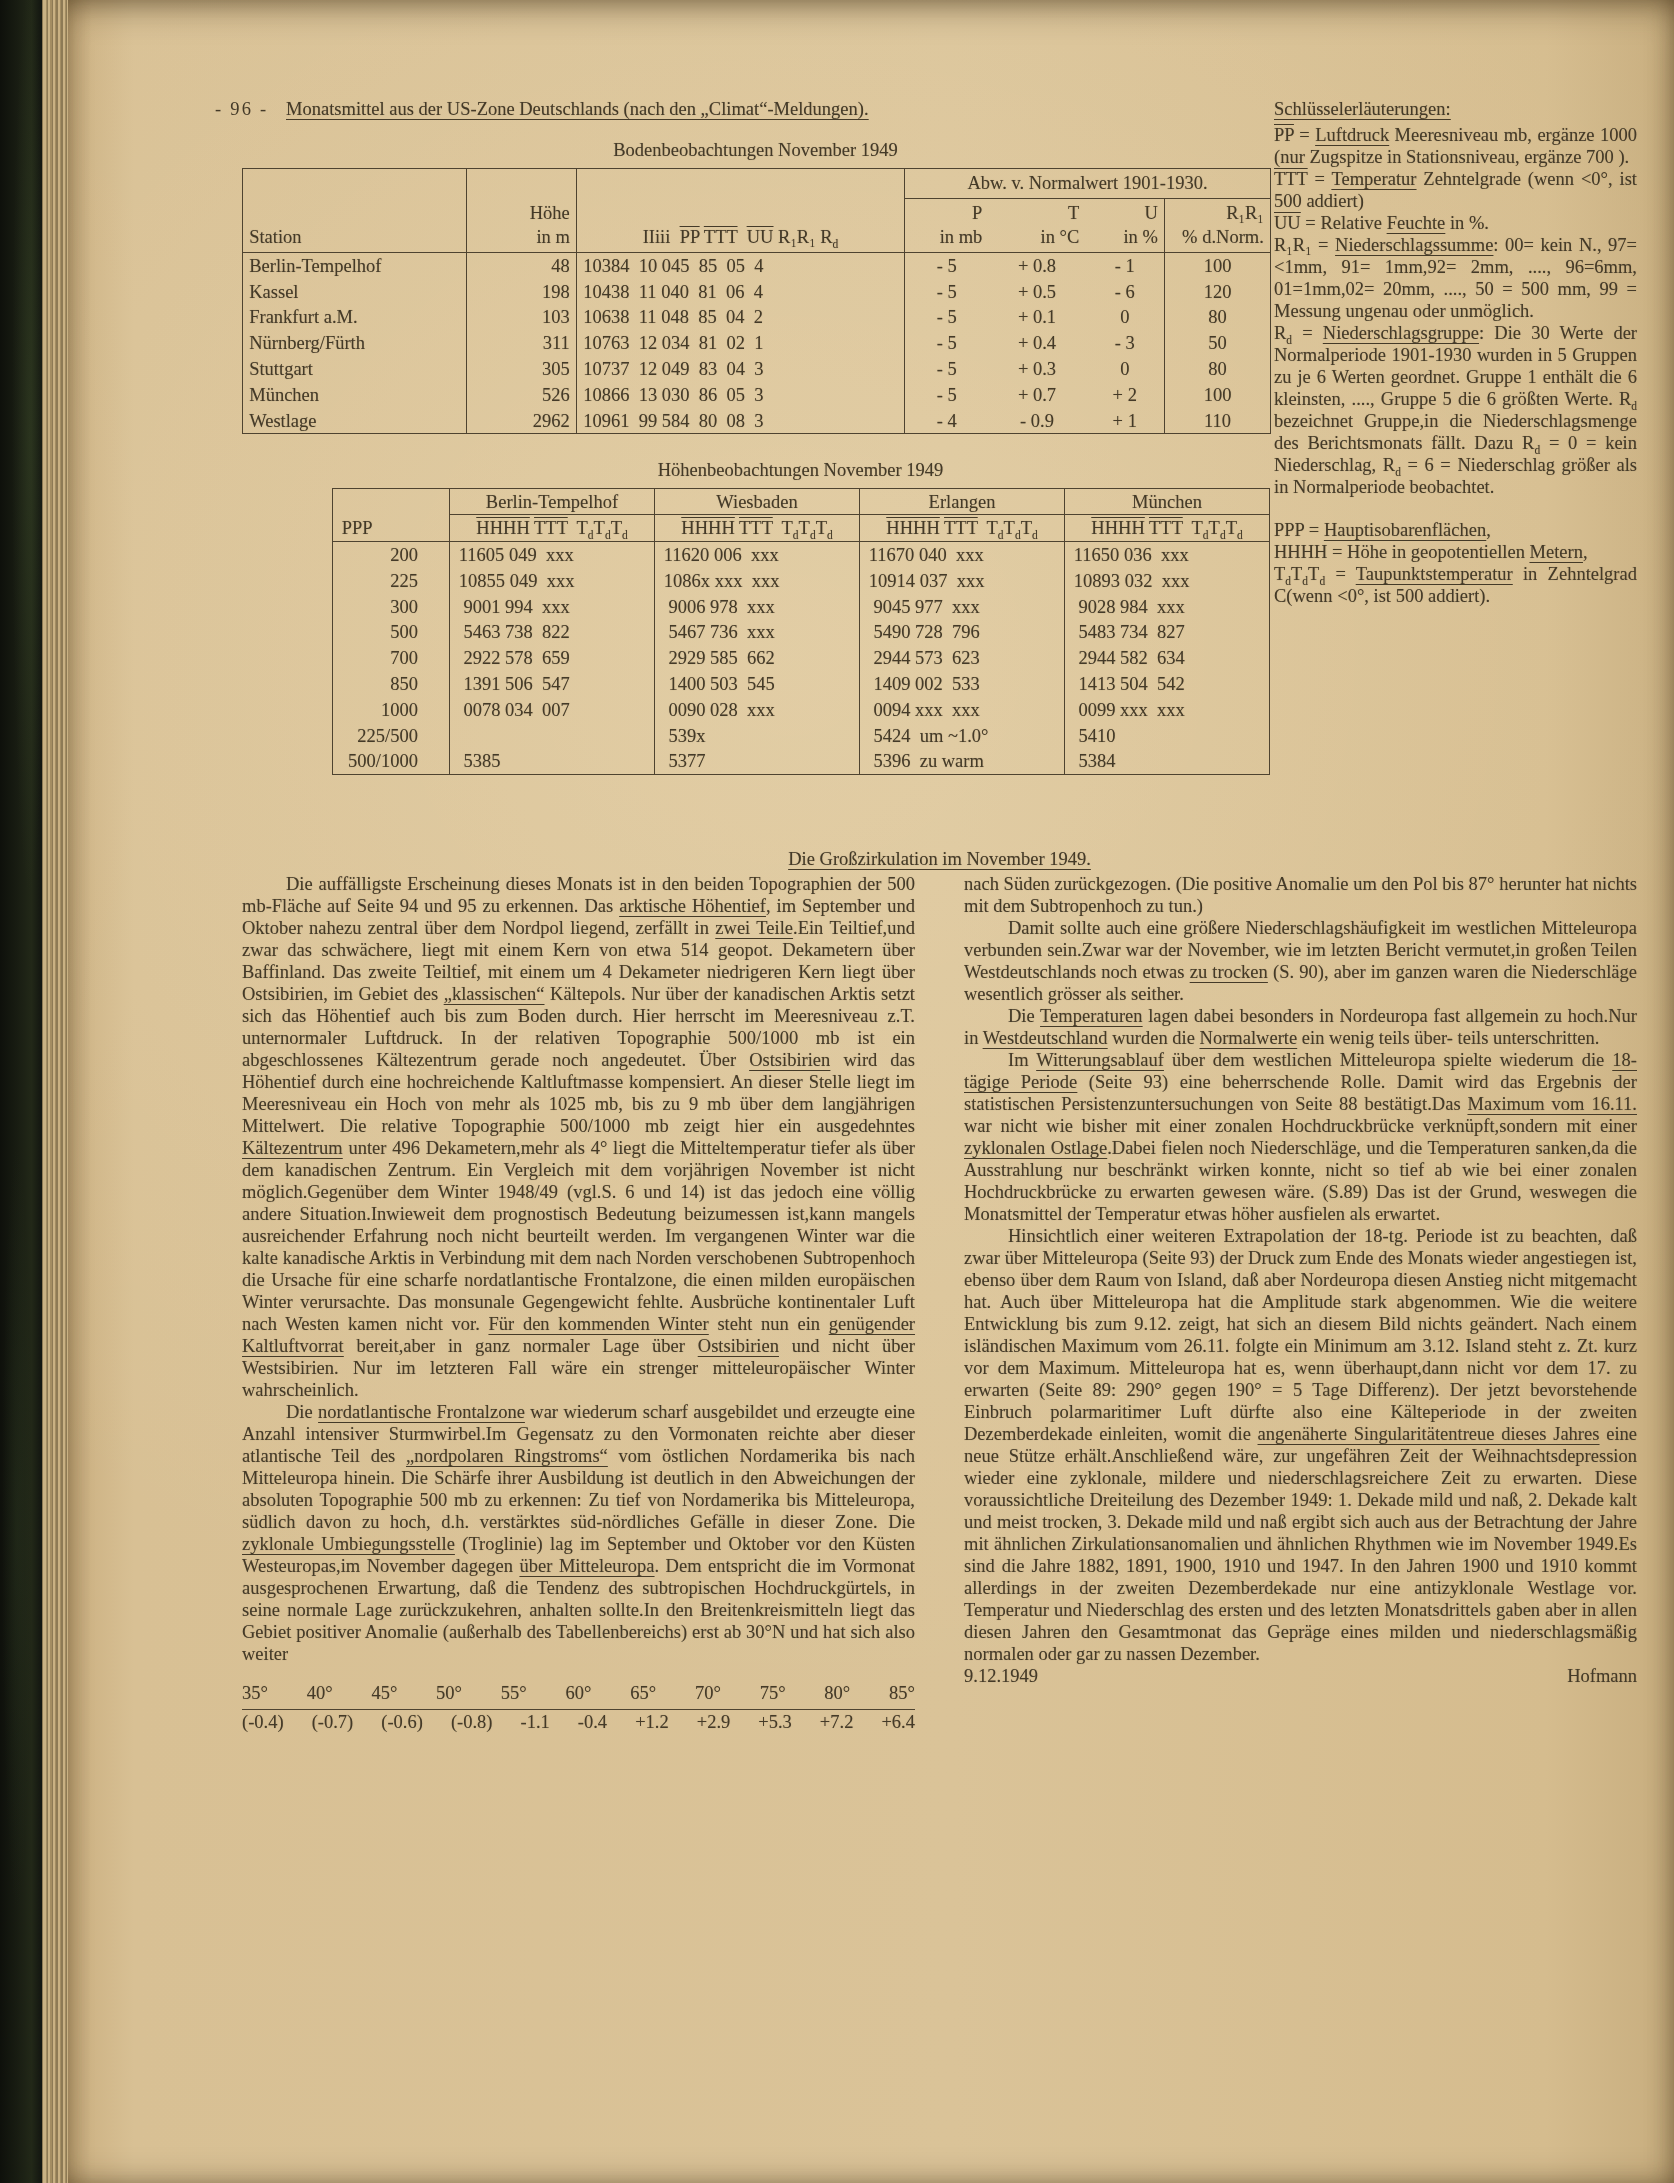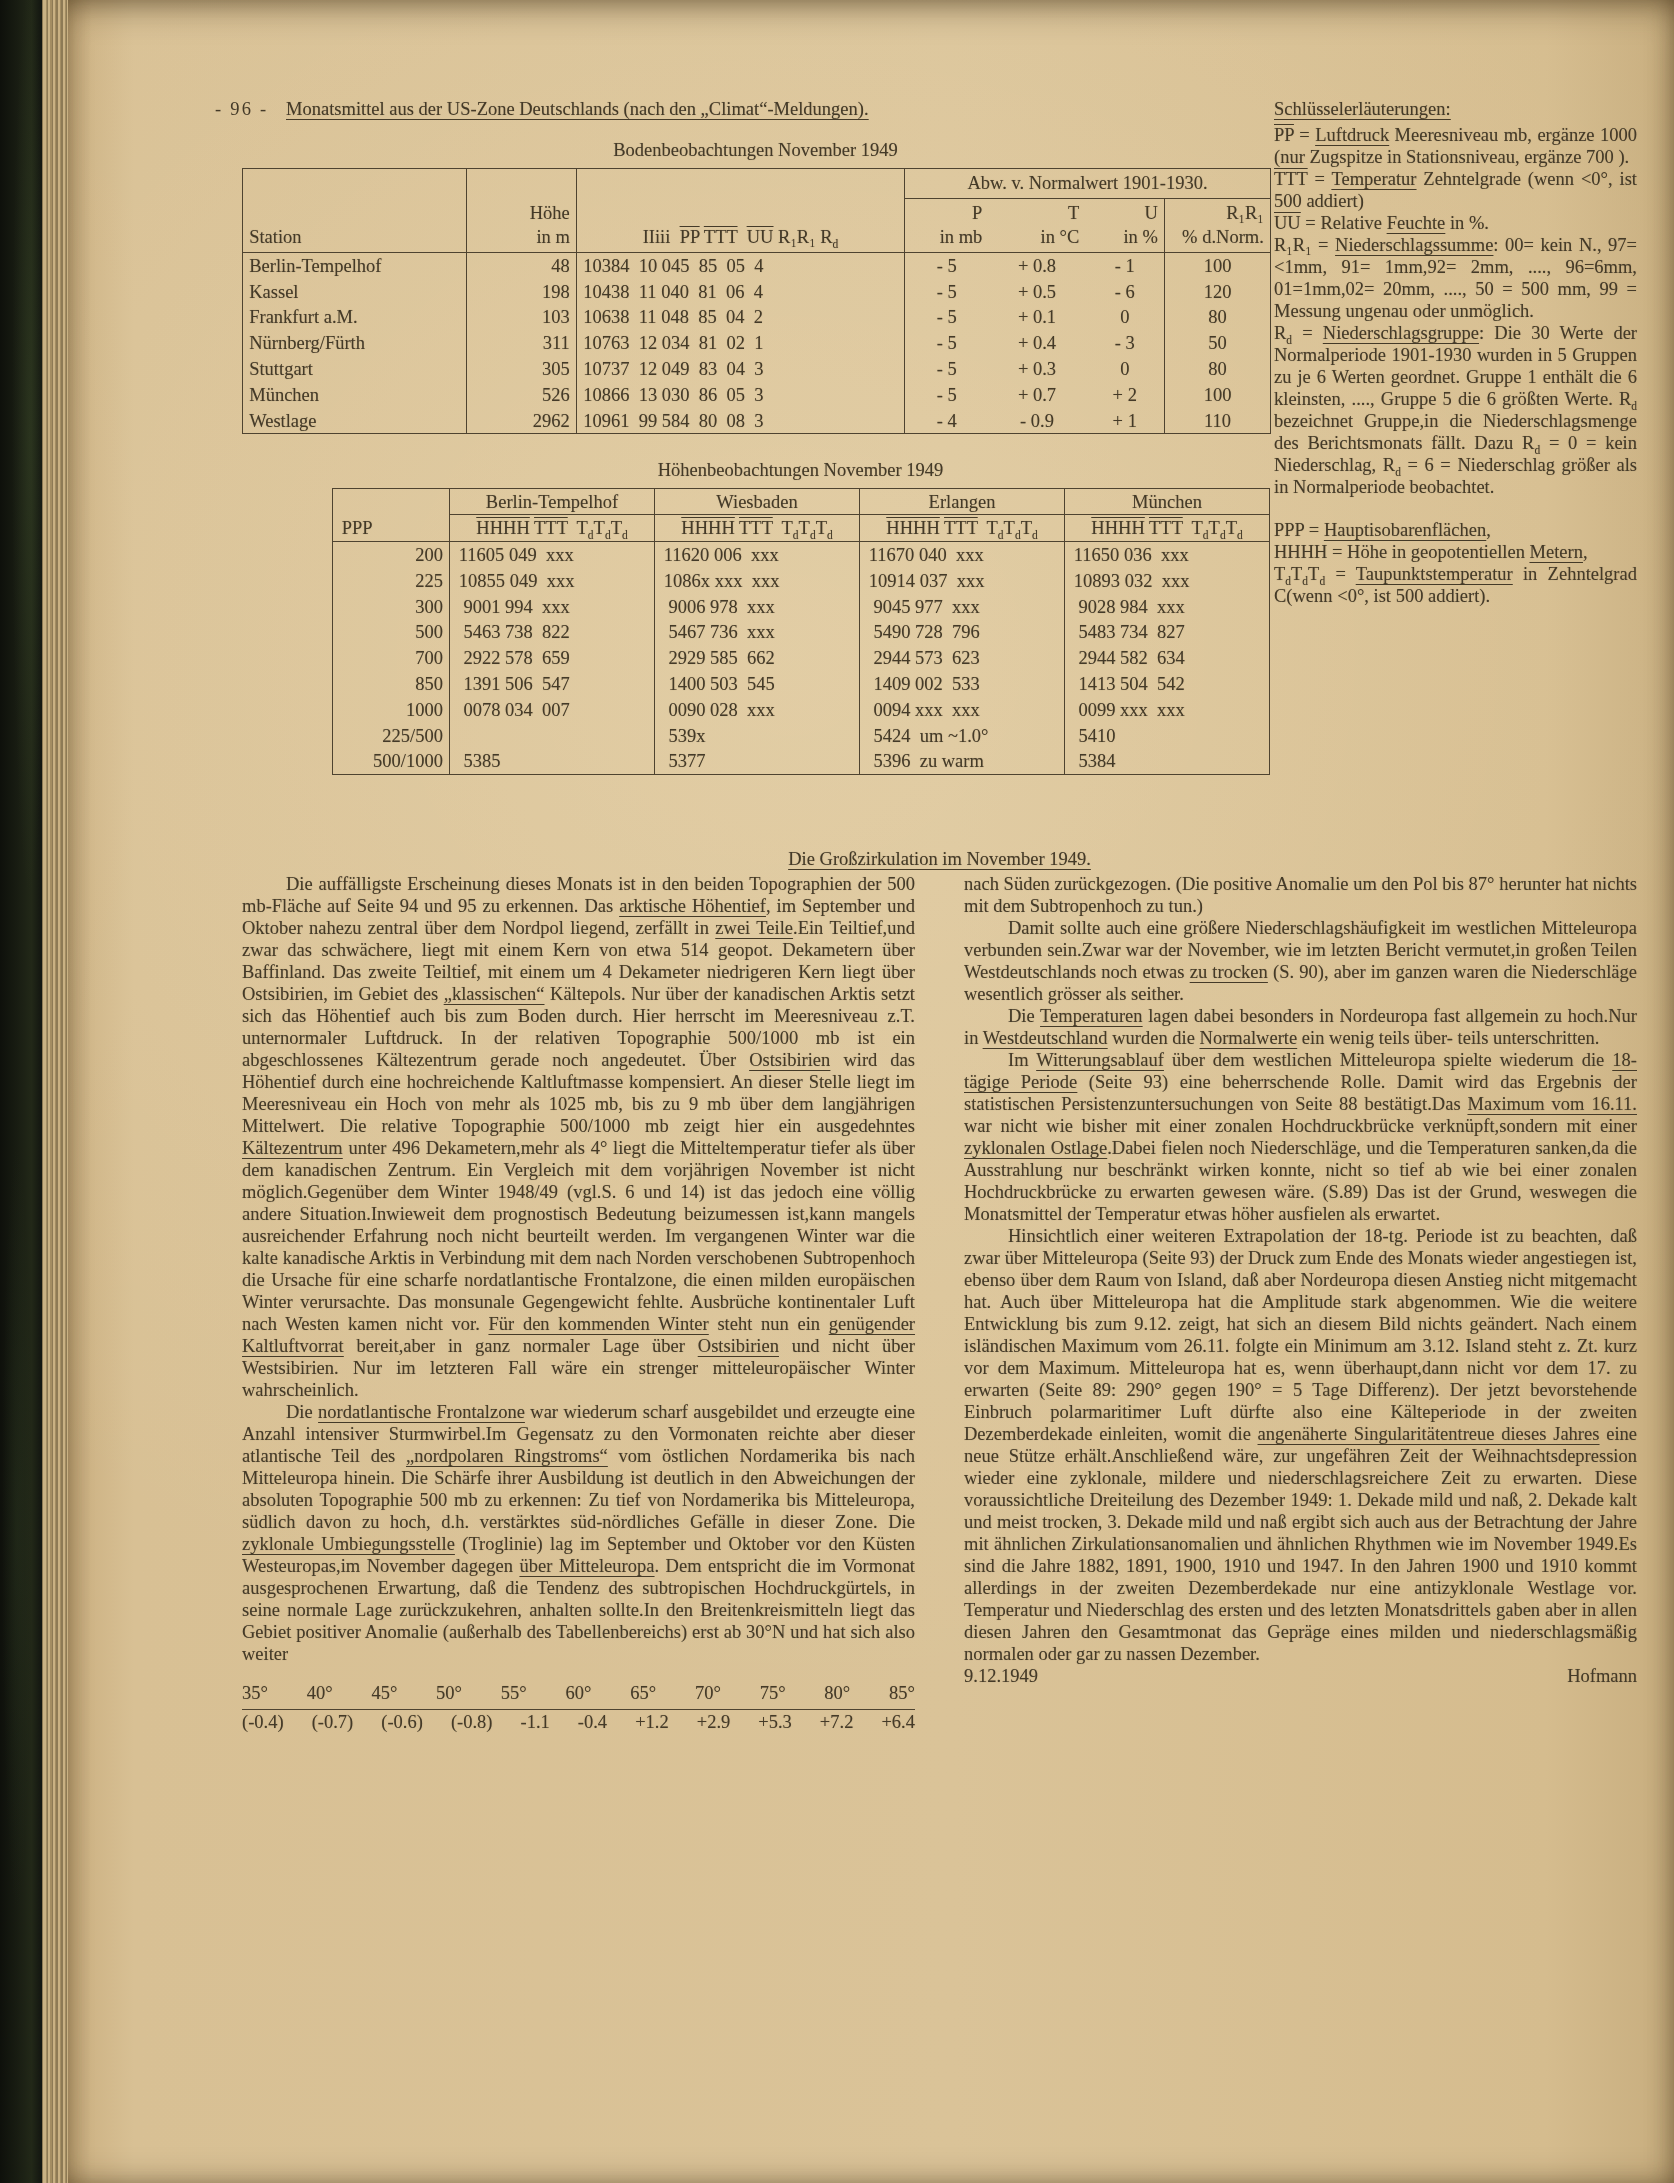--- a/index.html
+++ b/index.html
@@ -55,7 +55,7 @@
   .ctr{text-align:center}
   .station{text-align:left}
   .abw{text-align:center}
-  .t2 .ppp{text-align:right;padding-right:6px}
+  .t2 .ppp{text-align:right;padding-right:31px}
   .t2 .st{text-align:center}
 
   sub{font-size:62%;line-height:0}

